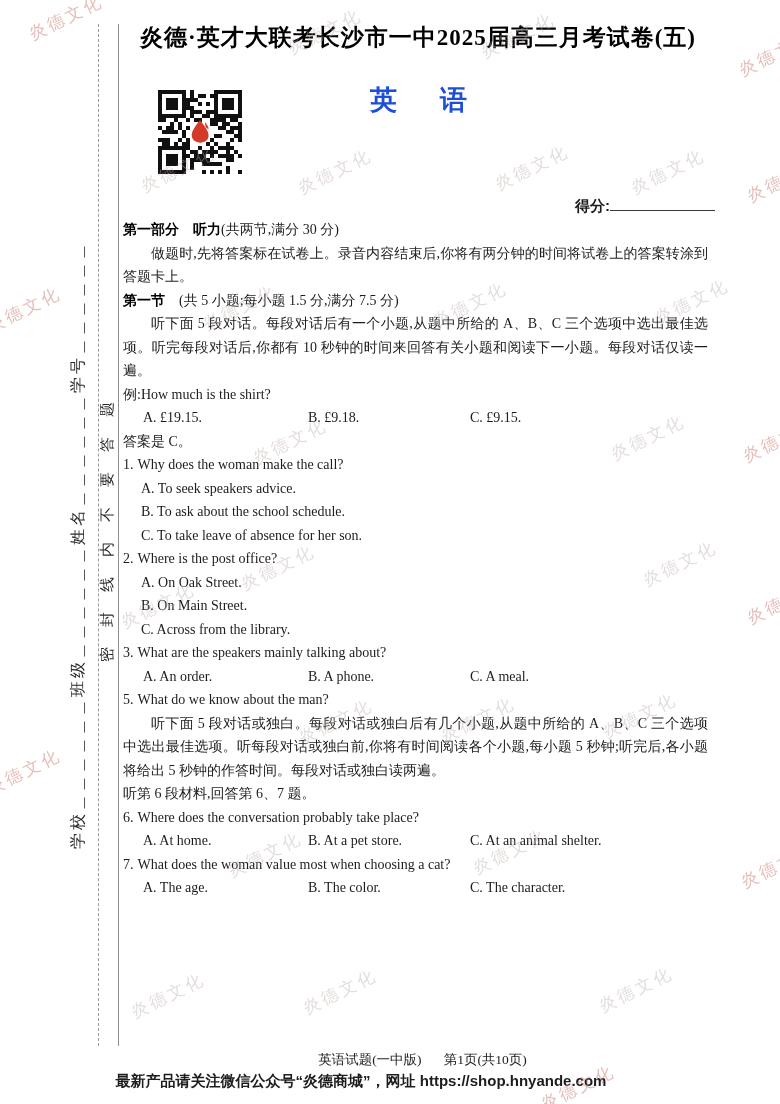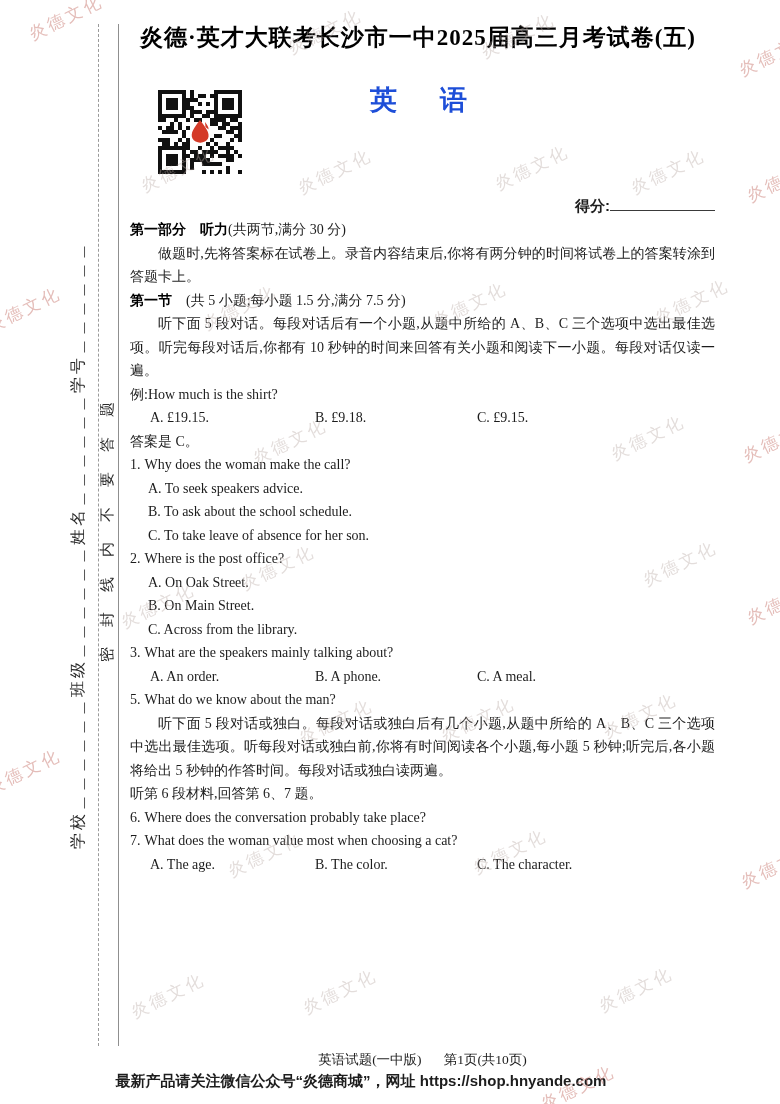--- a/index.html
+++ b/index.html
@@ -43,7 +43,7 @@
   .score-row{position:absolute;left:575px;top:196px;font-family:"Liberation Sans","DejaVu Sans",sans-serif;font-weight:bold;font-size:15px;}
   .score-line{display:inline-block;width:105px;height:14px;border-bottom:1px solid #3a3a3a;vertical-align:baseline;}
   
-  .content{position:absolute;left:130px;top:218px;width:585px;font-size:14px;line-height:23.5px;}
+  .content{position:absolute;left:123px;top:218px;width:585px;font-size:14px;line-height:23.5px;}
   .content p{margin:0;}
   .para{text-align:justify;}
   .indent{text-indent:2em;}

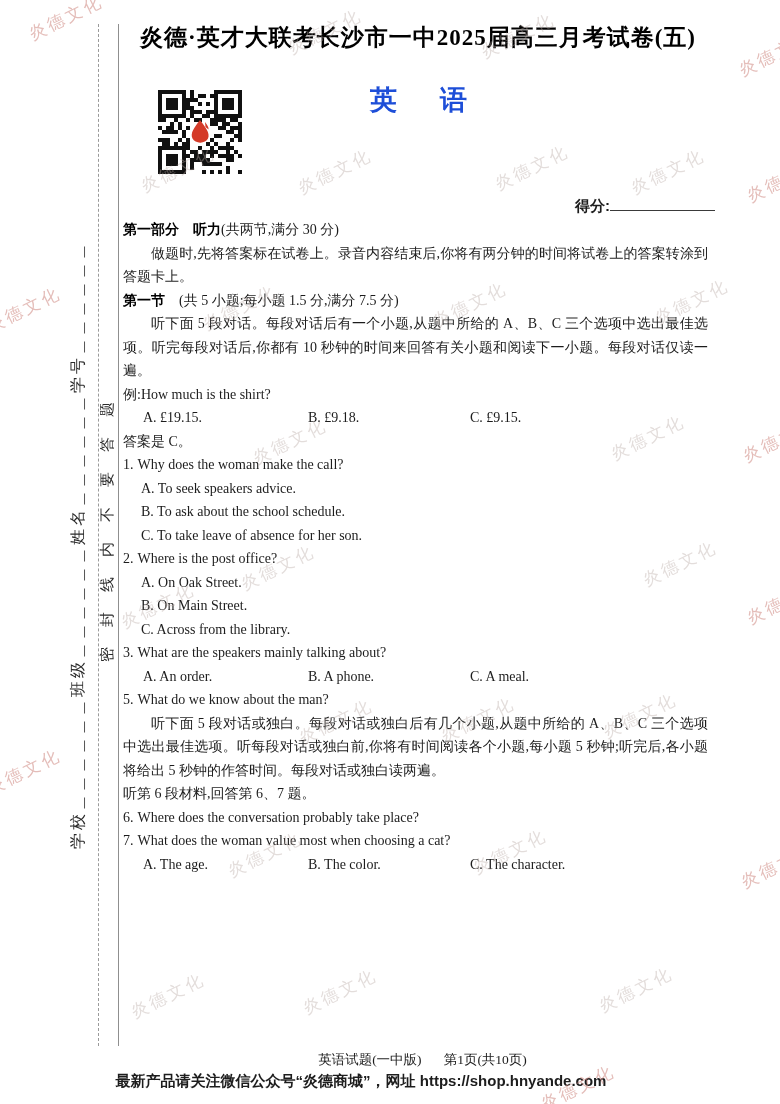--- a/index.html
+++ b/index.html
@@ -269,6 +269,11 @@
     <div id="questions2">
         <div>
           <div class="q-head"><span class="qnum">6.</span><span>Where does the conversation probably take place?</span></div>
+          <div class="opts-inline">
+            <span>A. At home.</span>
+            <span>B. At a pet store.</span>
+            <span>C. At an animal shelter.</span>
+          </div>
         </div>
         <div>
           <div class="q-head"><span class="qnum">7.</span><span>What does the woman value most when choosing a cat?</span></div>

